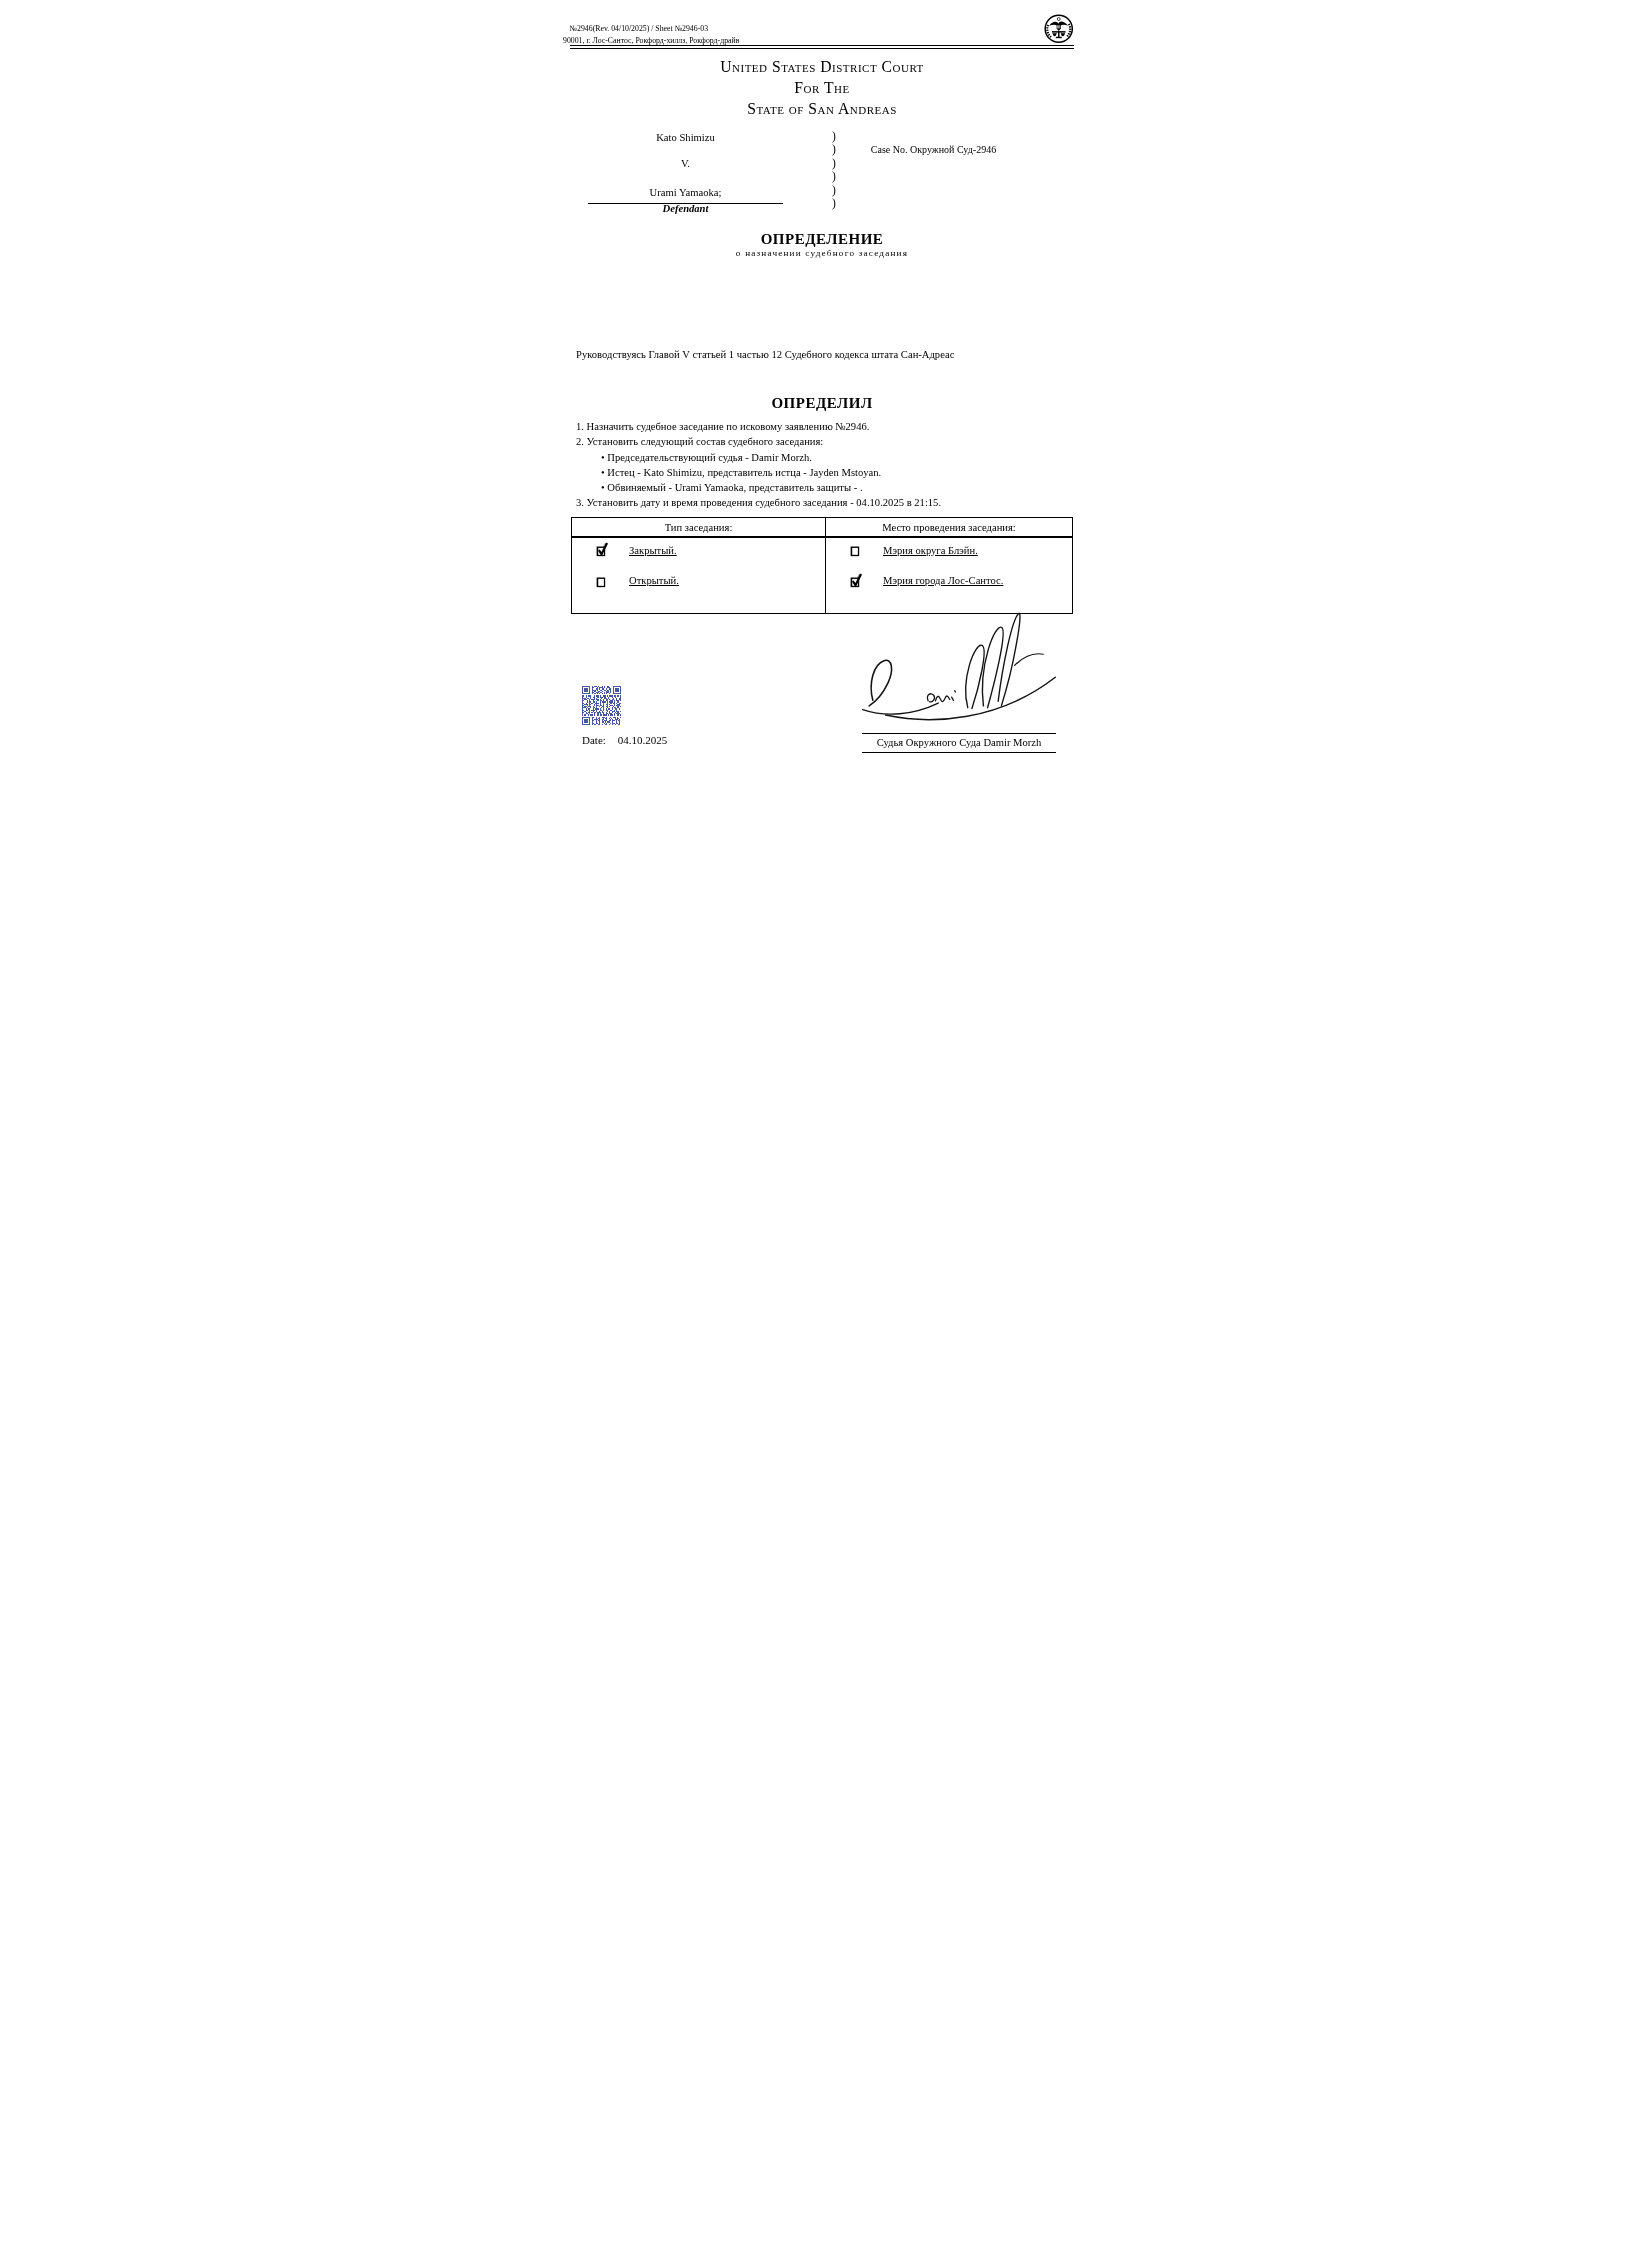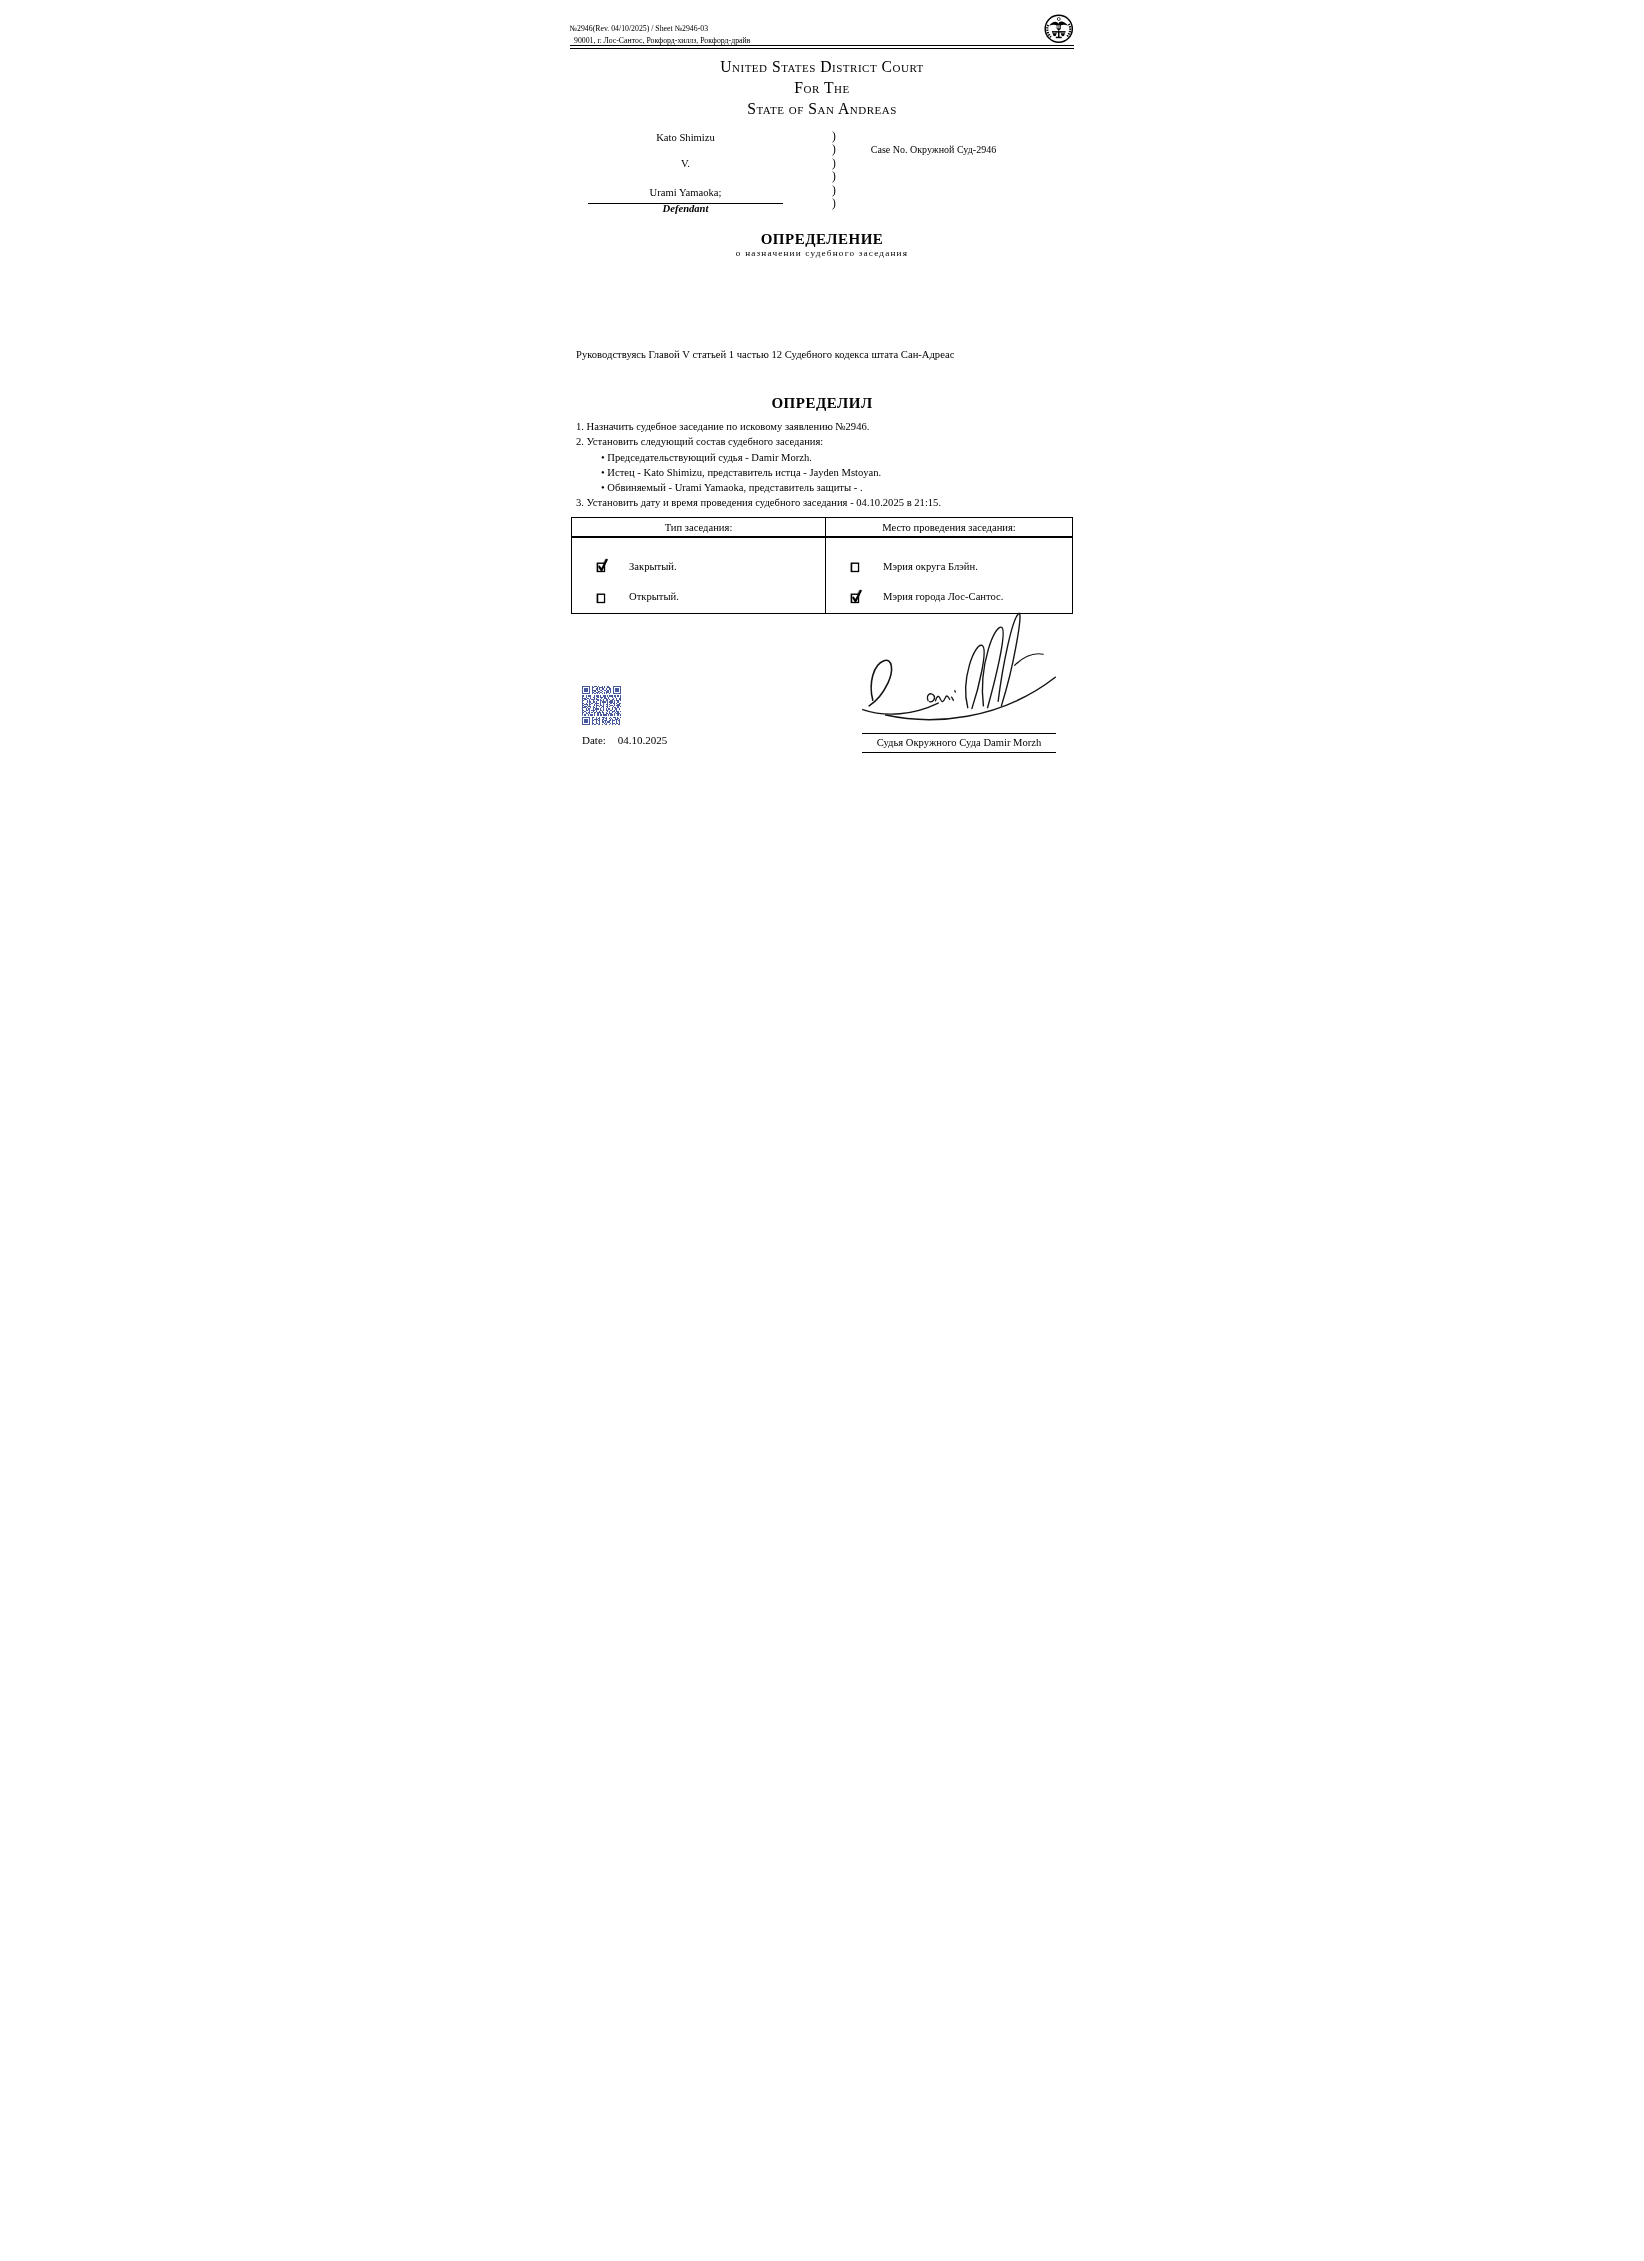--- a/index.html
+++ b/index.html
@@ -16,7 +16,7 @@
 
   
   .meta-line1 { position: absolute; left: 21.6px; top: 12px; font-size: 7.8px; }
-  .meta-line2 { position: absolute; left: 26px; top: 24px; font-size: 7.8px; }
+  .meta-line2 { position: absolute; left: 15px; top: 24px; font-size: 7.8px; }
   .double-rule {
     position: absolute; left: 21.6px; right: 21.6px; top: 33px;
     height: 1.8px; border-top: 1.4px solid #000; border-bottom: 1.4px solid #000;

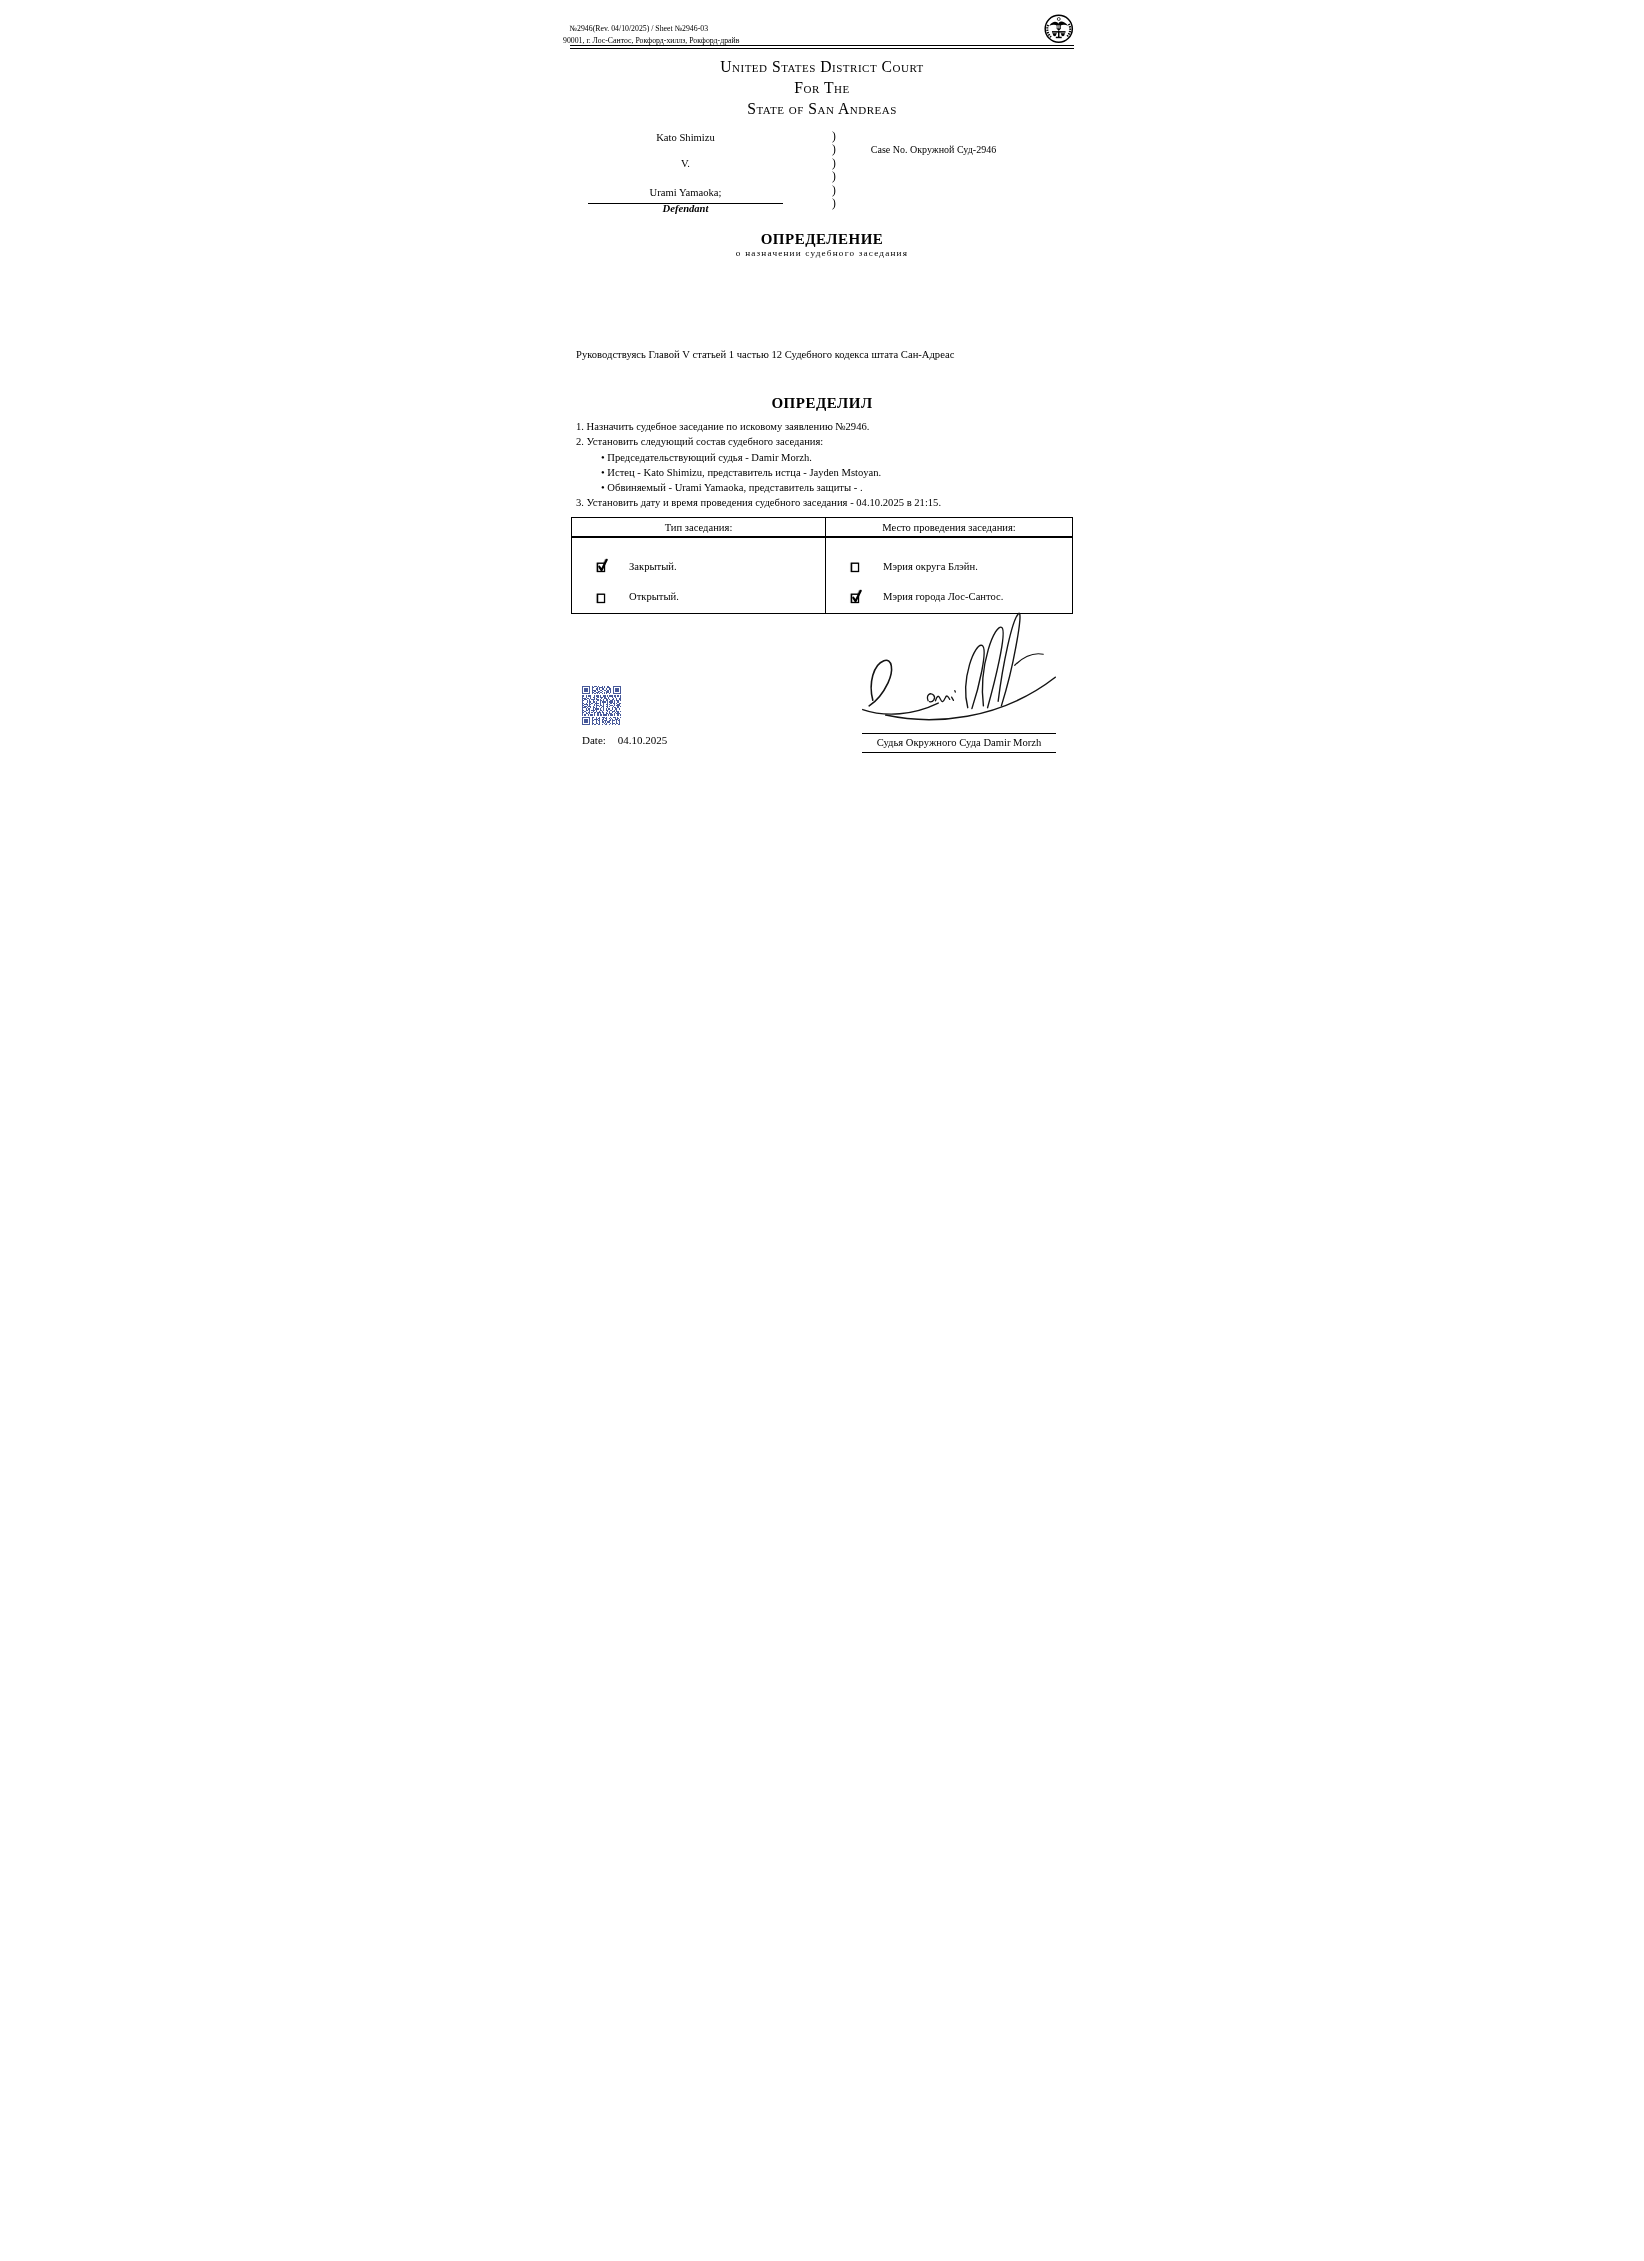--- a/index.html
+++ b/index.html
@@ -75,7 +75,7 @@
     display: flex; align-items: center; justify-content: center;
     font-size: 10.6px;
   }
-  .st-body { padding-top: 20px; }
+  .st-body { padding-top: 4px; text-decoration: underline; }
   .cb-row { display: flex; align-items: center; gap: 21px; margin-left: 23px; height: 15.7px; }
   .cb-row + .cb-row { margin-top: 14.7px; }
   .checkbox { display: inline-block; width: 13px; height: 15.7px; cursor: pointer;

